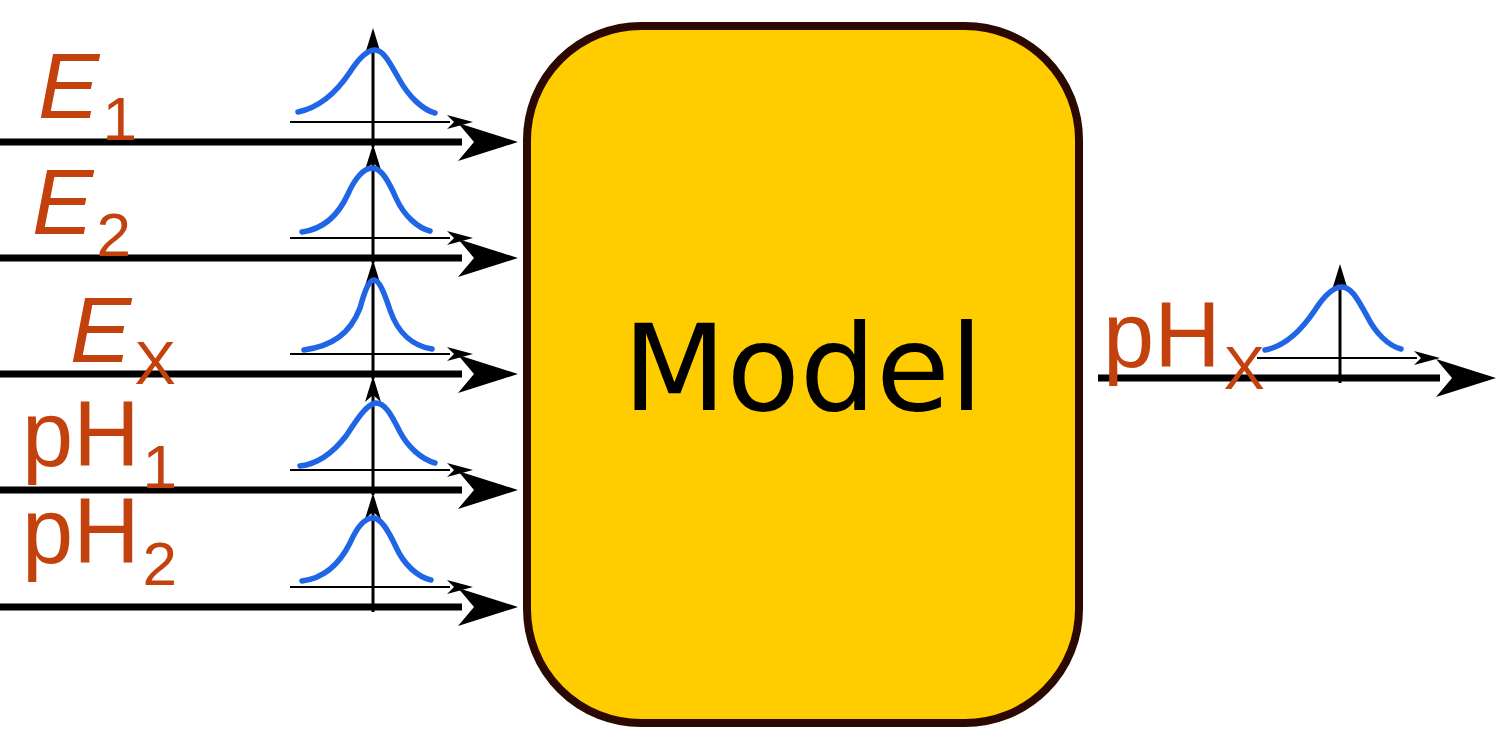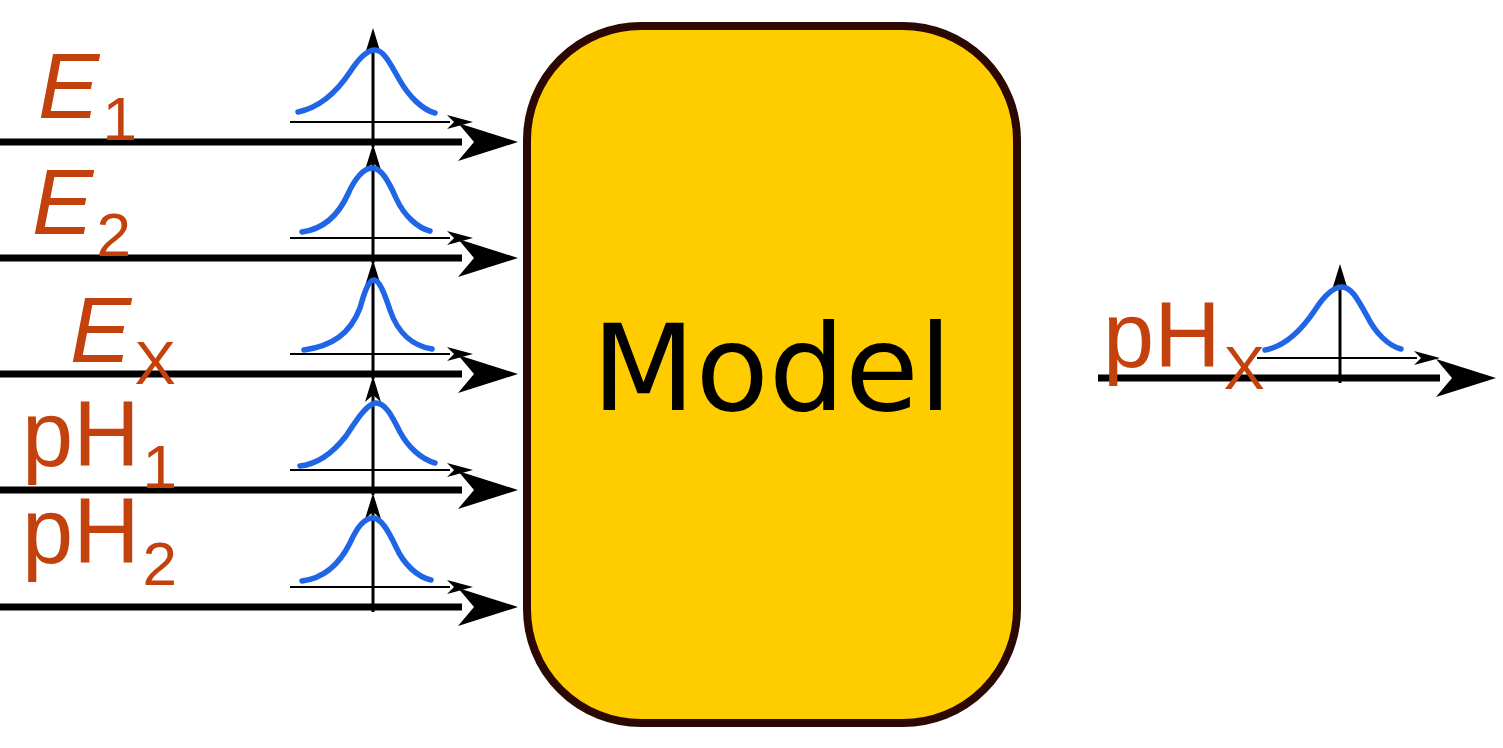--- a/index.html
+++ b/index.html
@@ -33,7 +33,7 @@
   .model-box{
     position:absolute;
     left:523px;top:22px;
-    width:498px;height:705px;
+    width:560px;height:705px;
     box-sizing:border-box;
     background:var(--box-fill,#FFCC00);
     border:8px solid var(--box-border,#2B0802);

